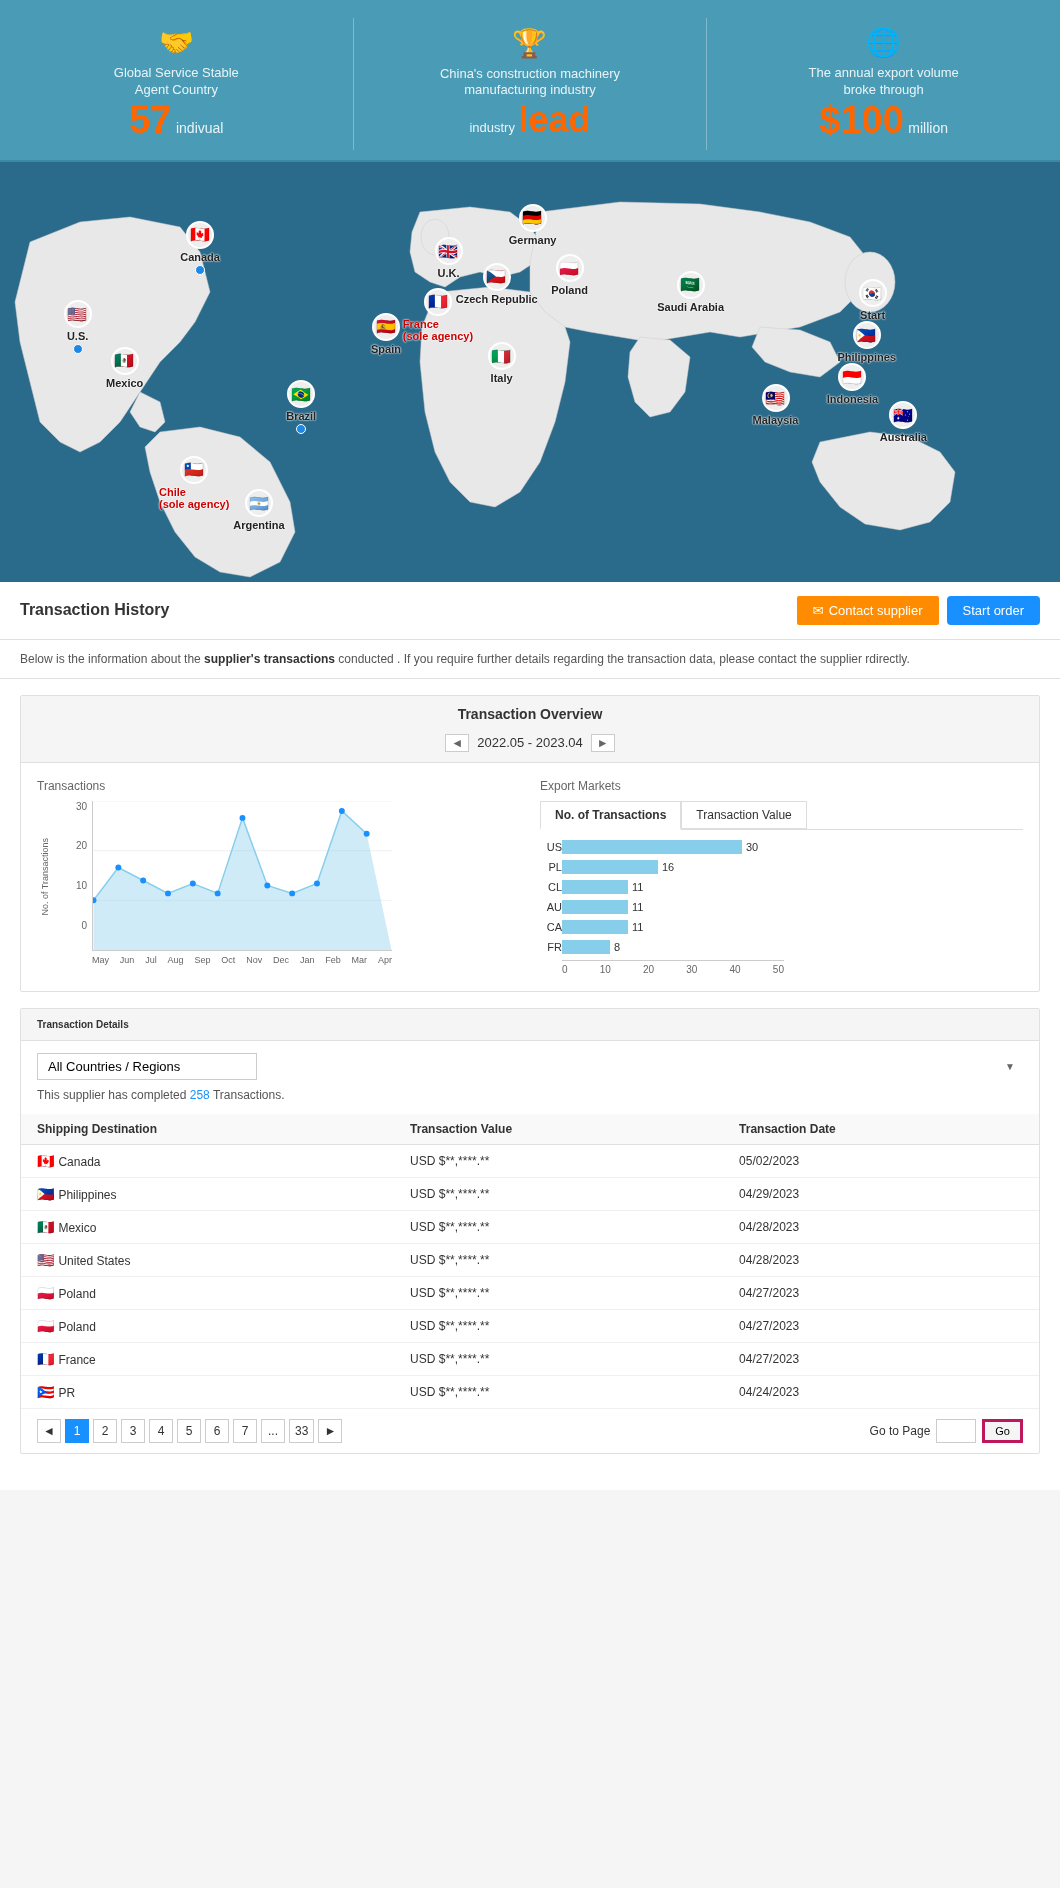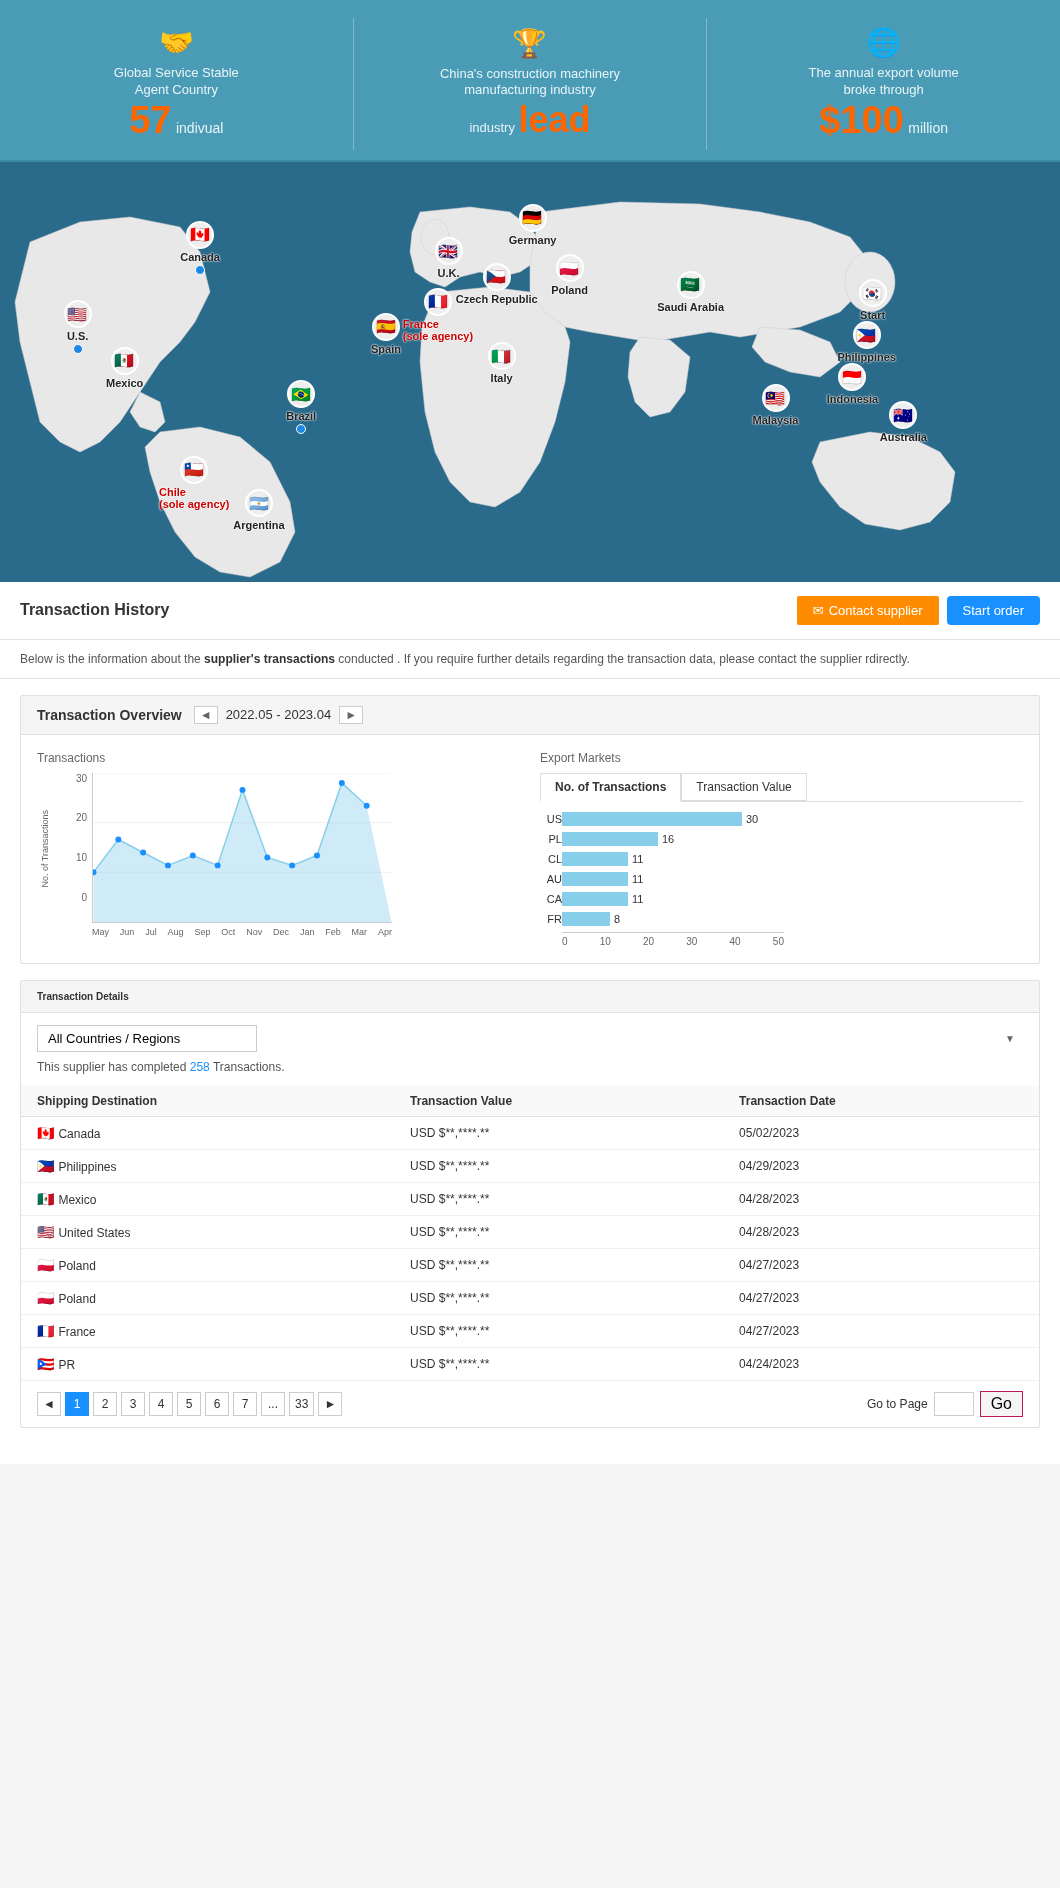--- a/index.html
+++ b/index.html
@@ -142,6 +142,7 @@
       font-size: 14px;
       font-weight: bold;
       color: #333;
+      flex-direction: column;
     }
     .date-nav {
       display: flex;

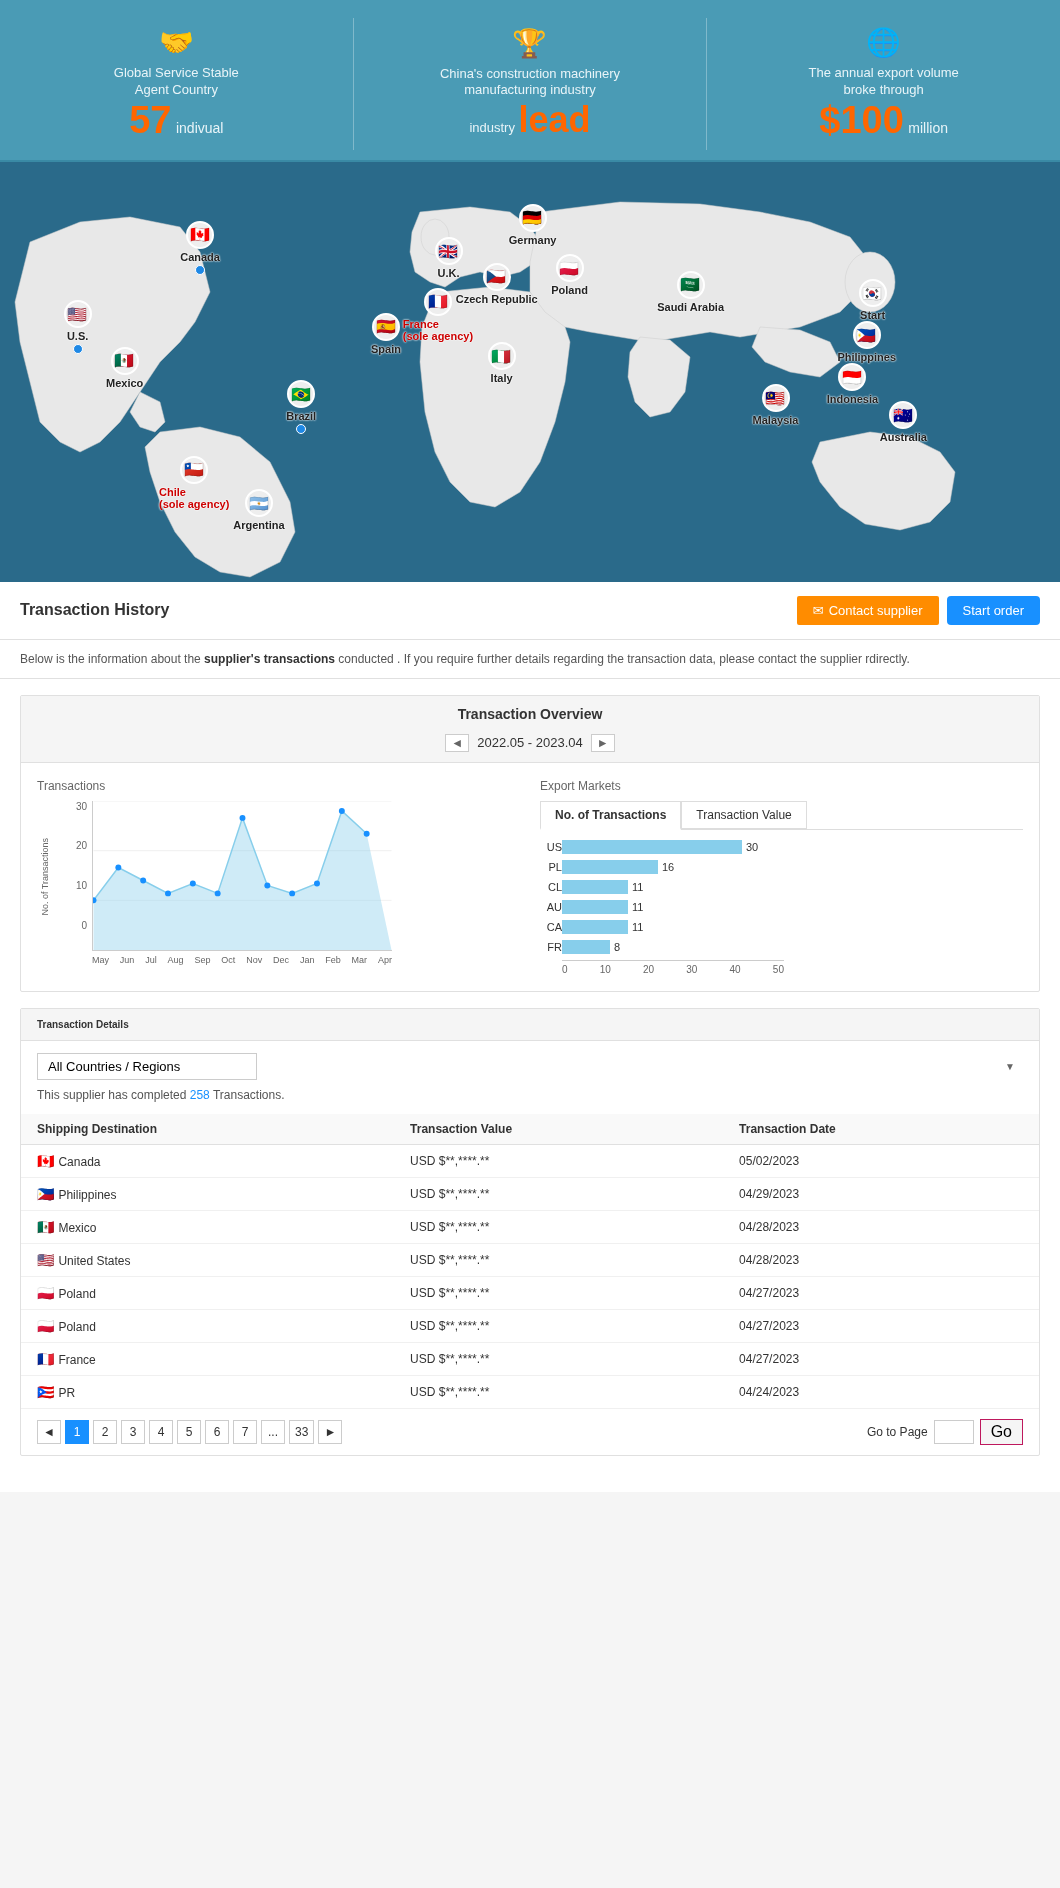--- a/index.html
+++ b/index.html
@@ -345,8 +345,8 @@
     .goto-btn {
       padding: 3px 10px;
       background: #f5f5f5;
-      border: 1px solid #be185d;
-      font-size: 16px;
+      border: 3px solid #be185d;
+      font-size: 11px;
       cursor: pointer;
     }
   </style>

